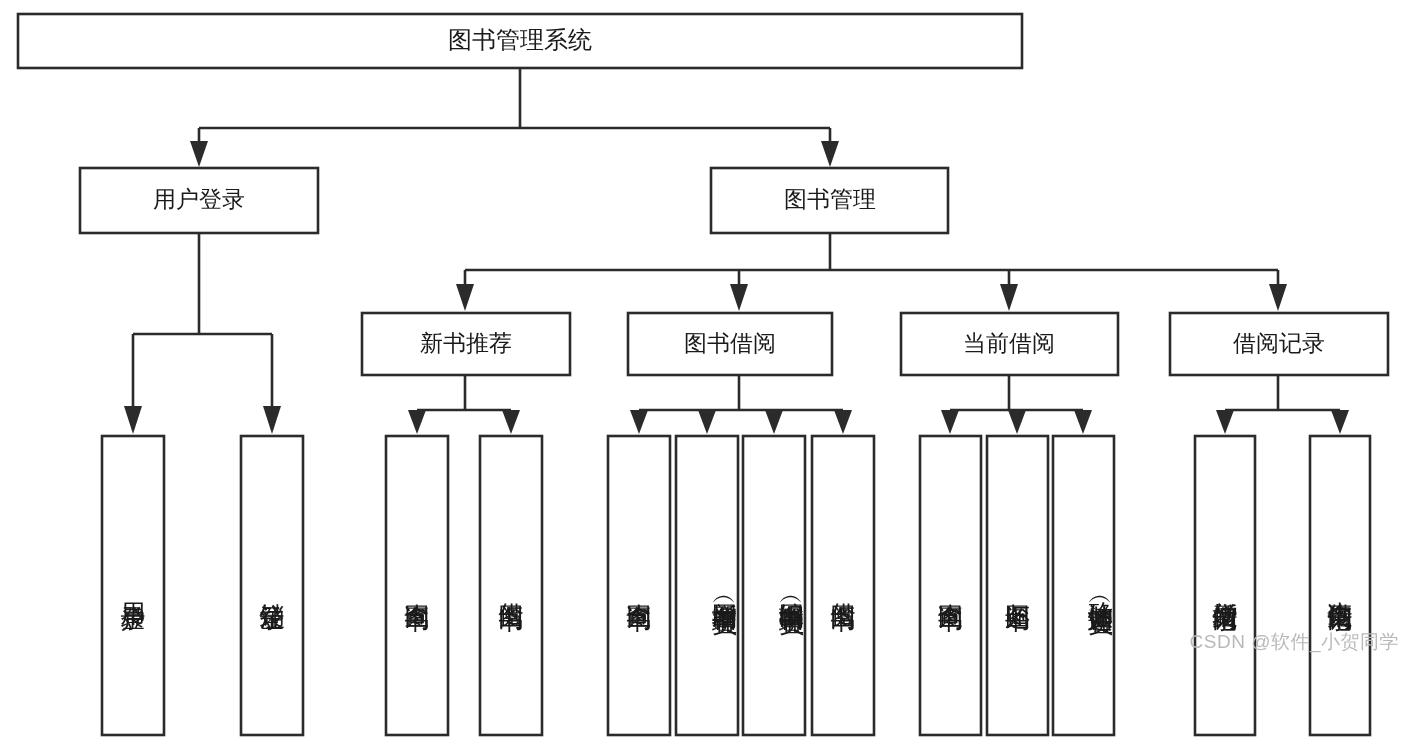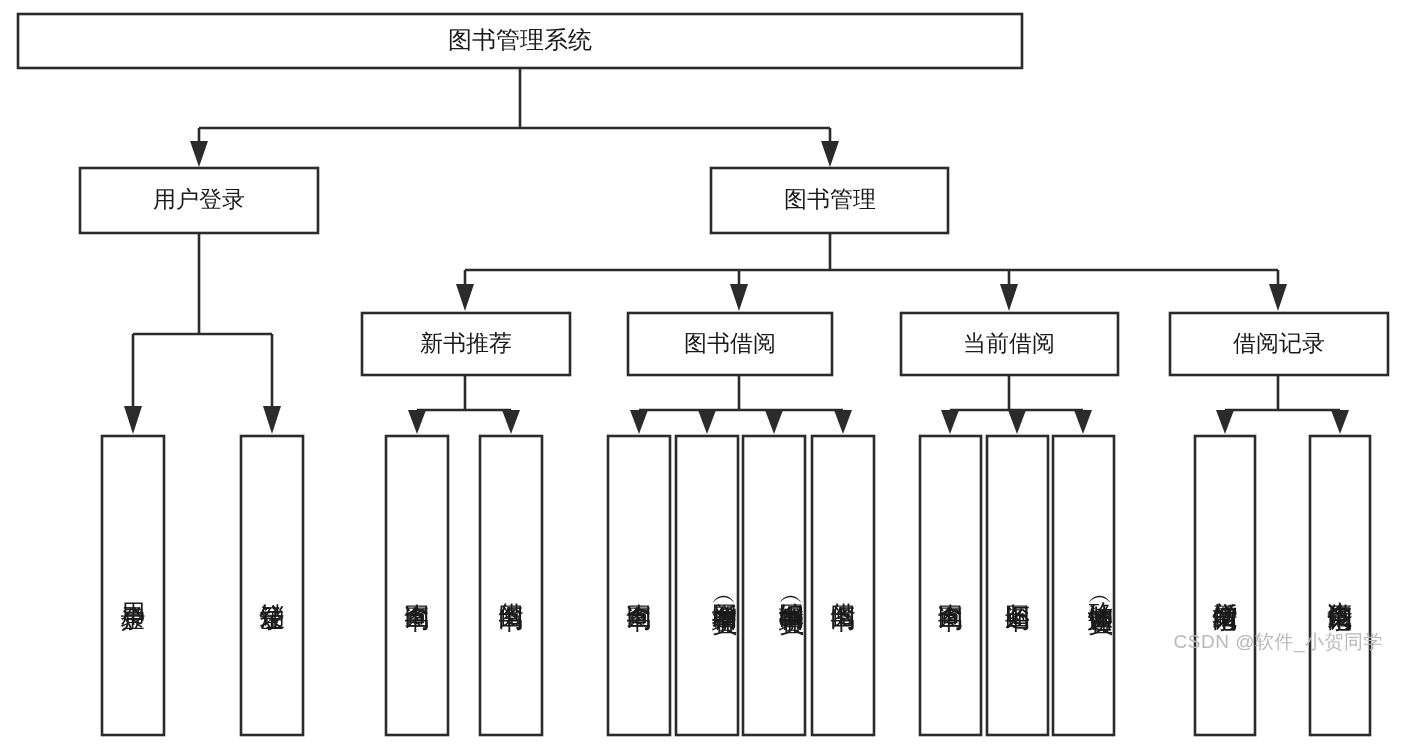--- a/index.html
+++ b/index.html
@@ -72,7 +72,7 @@
   }
   #watermark {
     position: absolute;
-    right: 22px;
+    right: 6px;
     bottom: 4px;
     font-family: "Liberation Sans", "DejaVu Sans", sans-serif;
     font-size: 19px;

